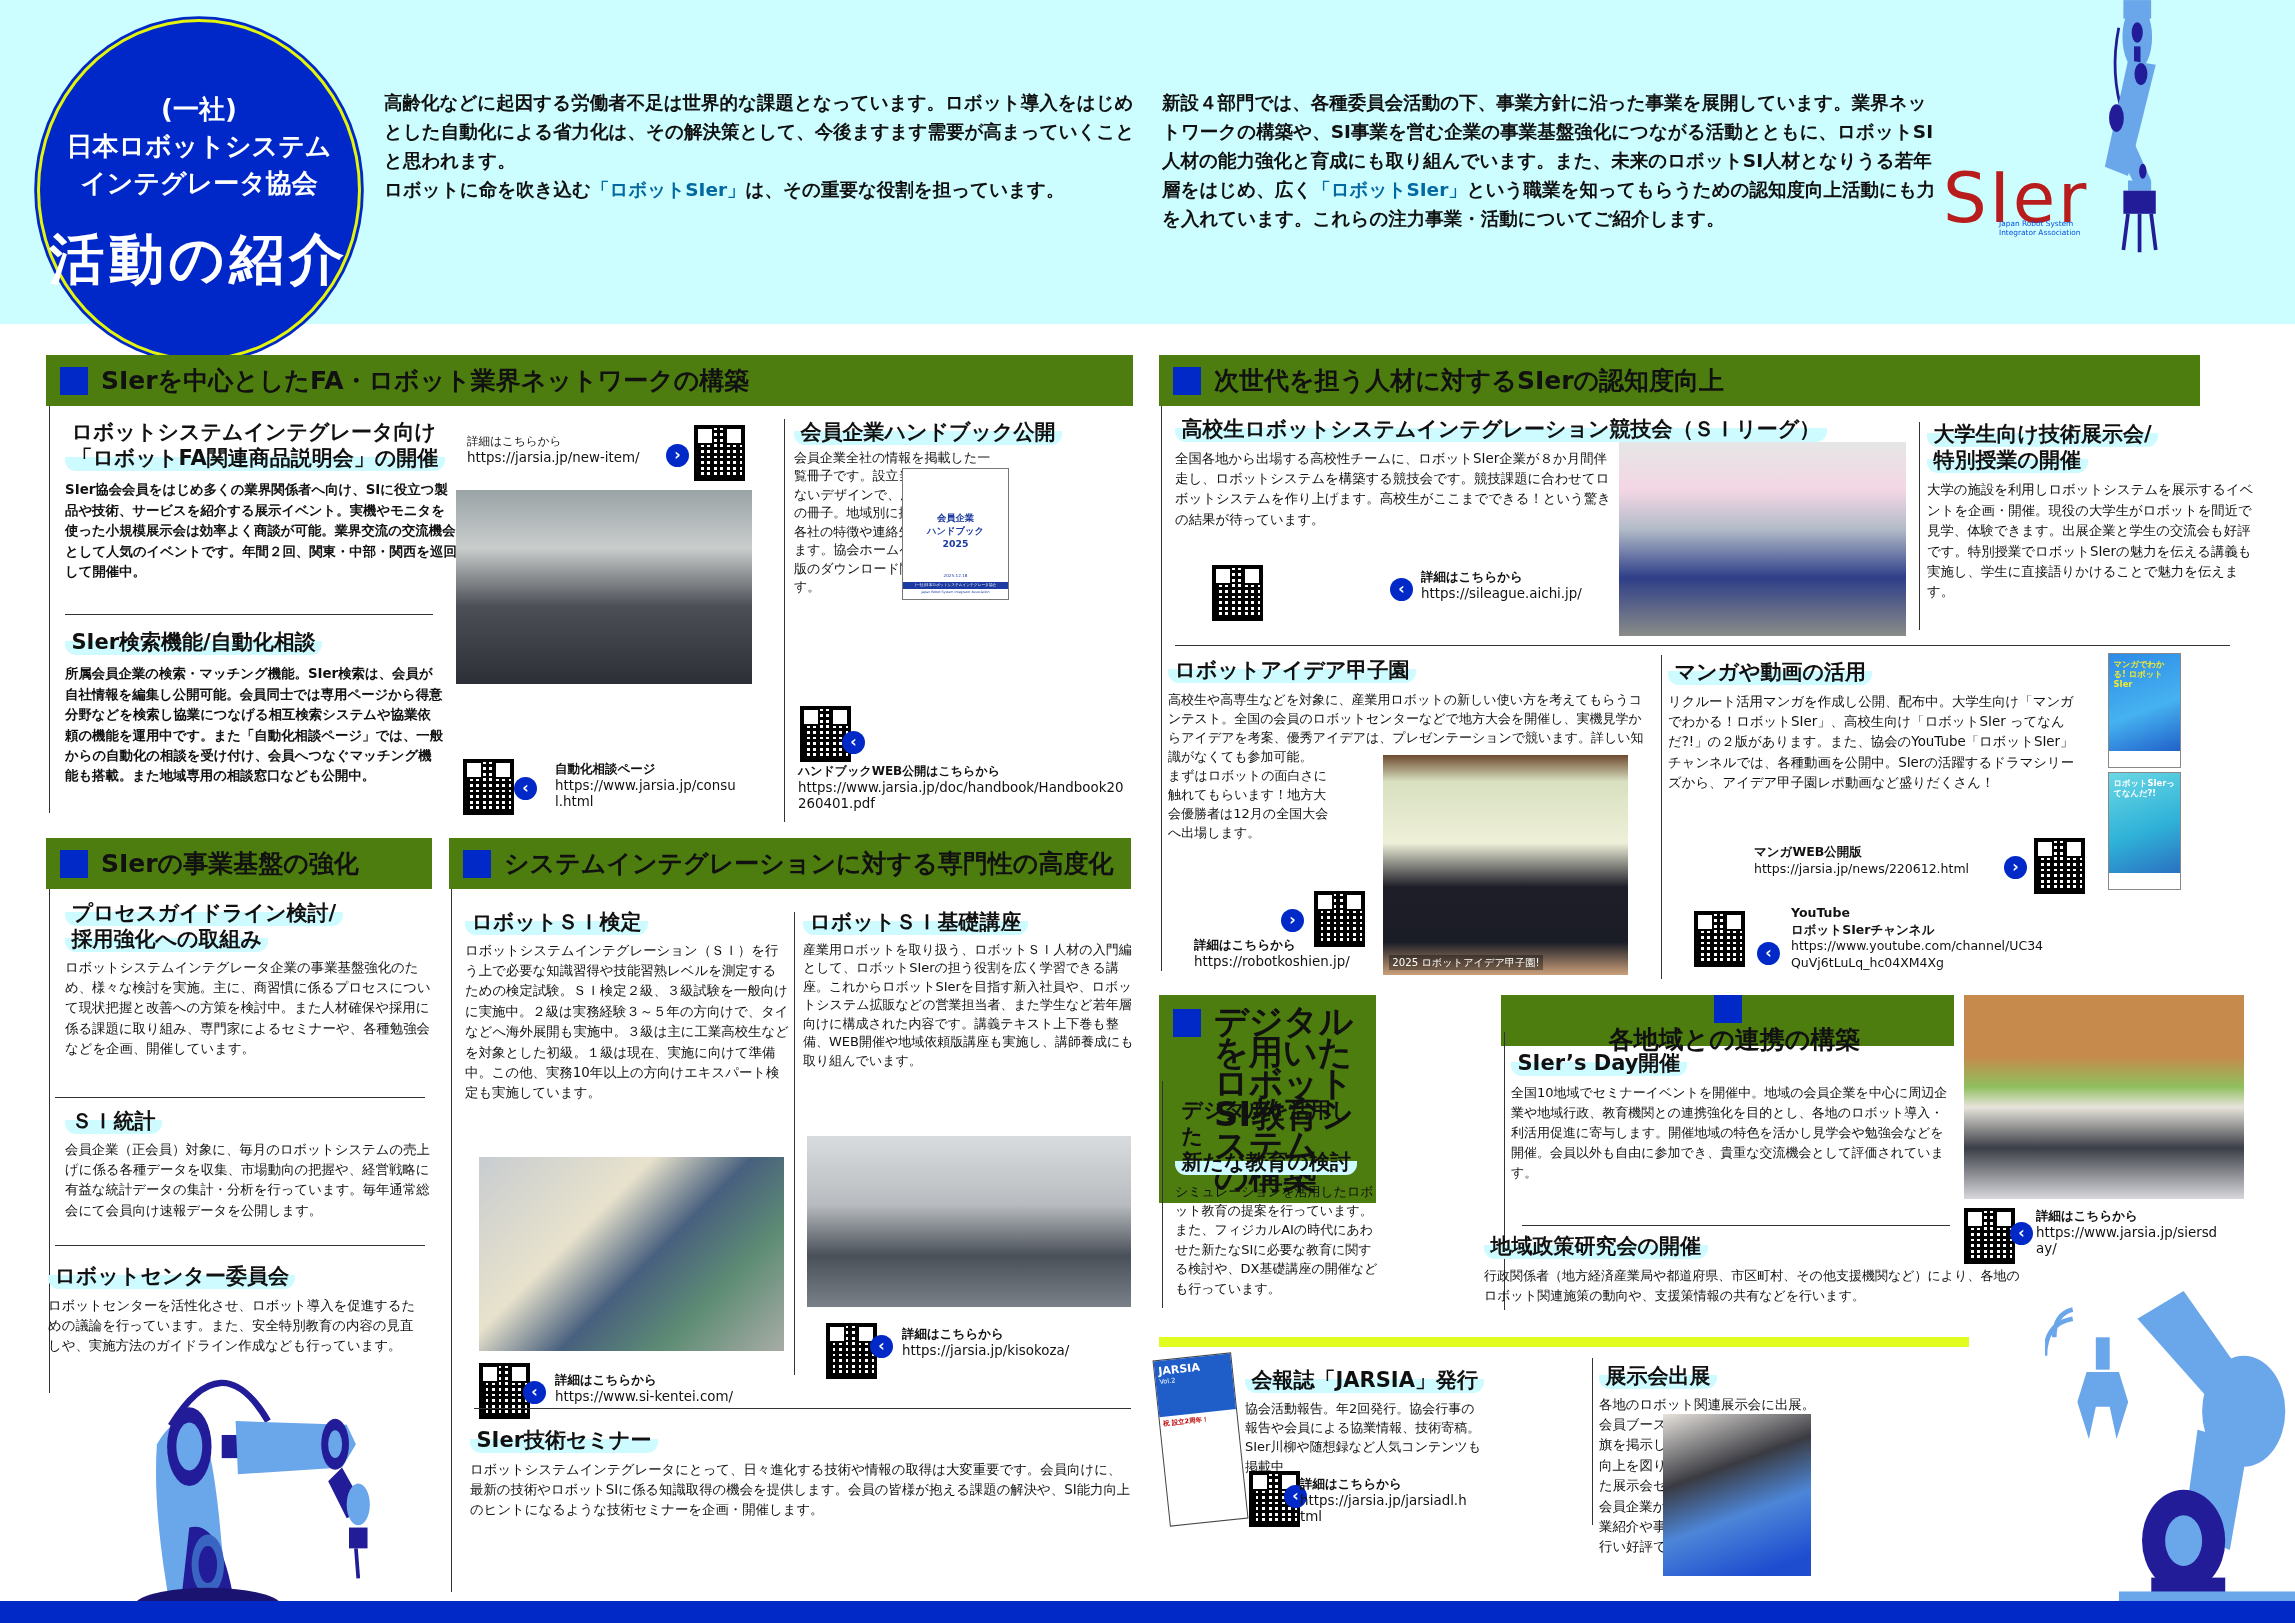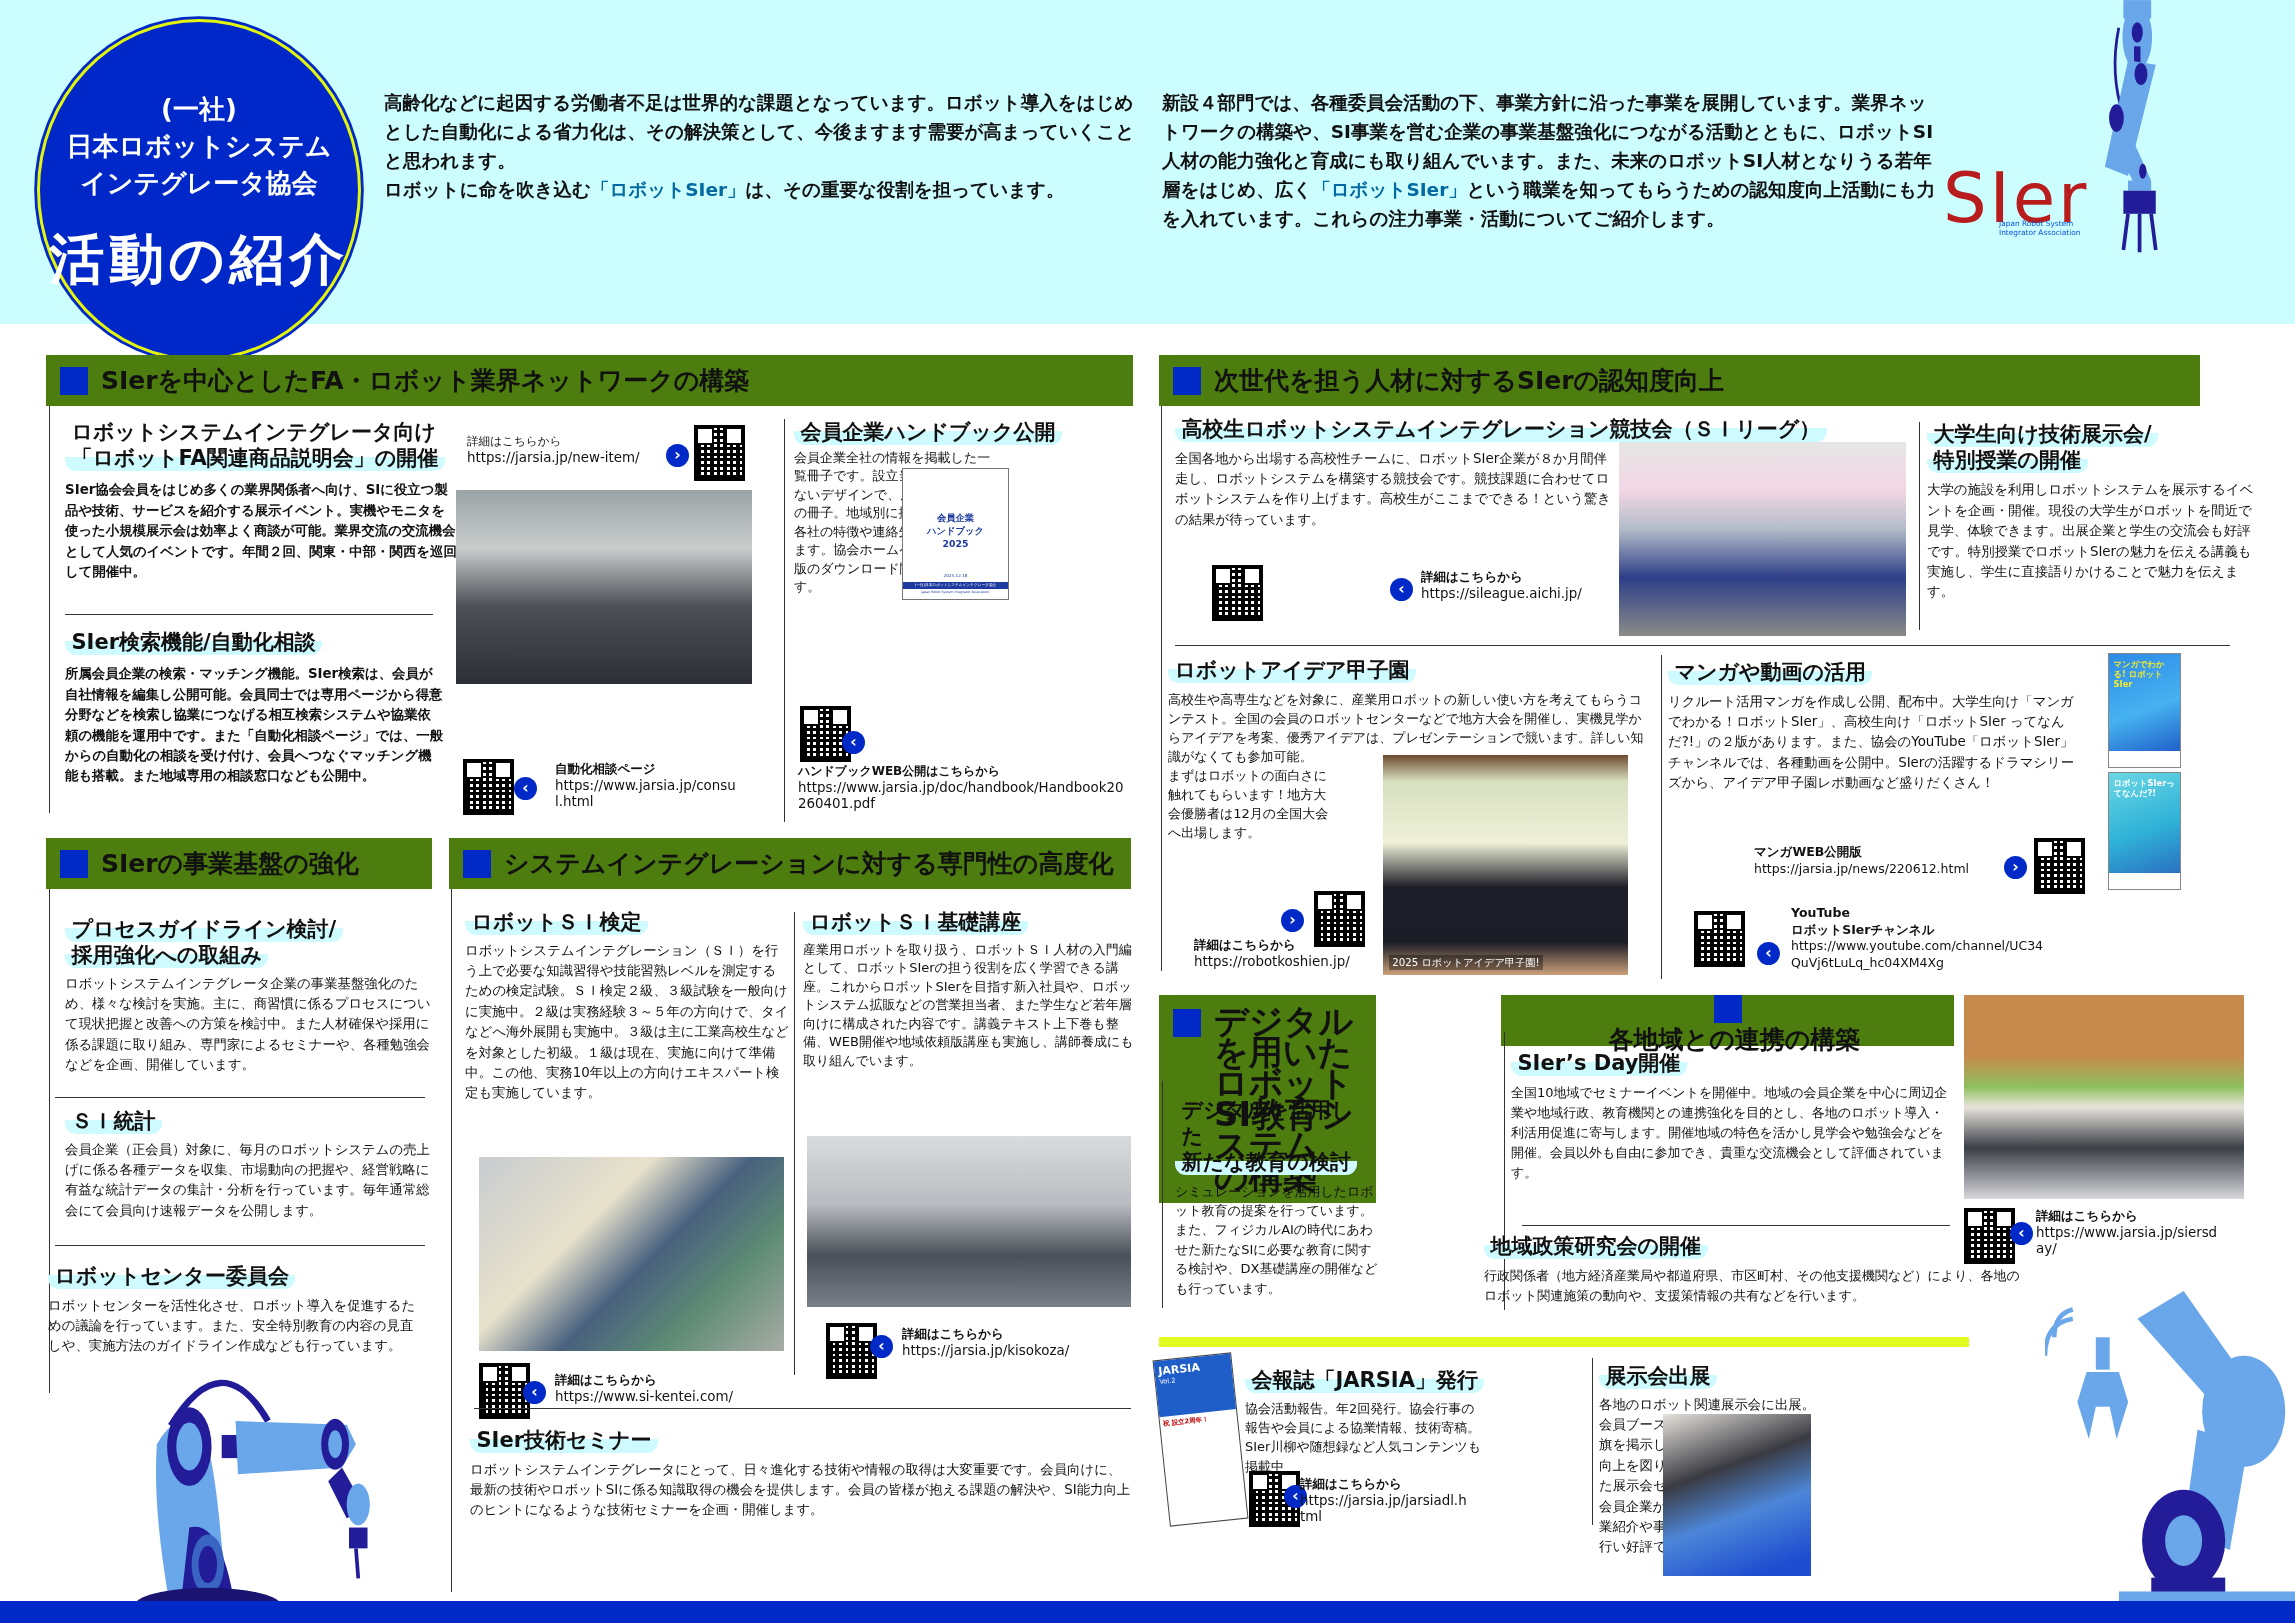--- a/index.html
+++ b/index.html
@@ -158,7 +158,7 @@
 </div>
 <div class="abs vline" style="left:49px;top:889px;height:504px;"></div>
 
-<div class="abs" style="left:65px;top:900px;width:370px;margin-top:16px;">
+<div class="abs" style="left:65px;top:900px;width:370px;">
   <div class="sub">プロセスガイドライン検討/</div><br>
   <div class="sub">採用強化への取組み</div>
   <div class="body" style="margin-top:5.6px">ロボットシステムインテグレータ企業の事業基盤強化のため、様々な検討を実施。主に、商習慣に係るプロセスについて現状把握と改善への方策を検討中。また人材確保や採用に係る課題に取り組み、専門家によるセミナーや、各種勉強会などを企画、開催しています。</div>

